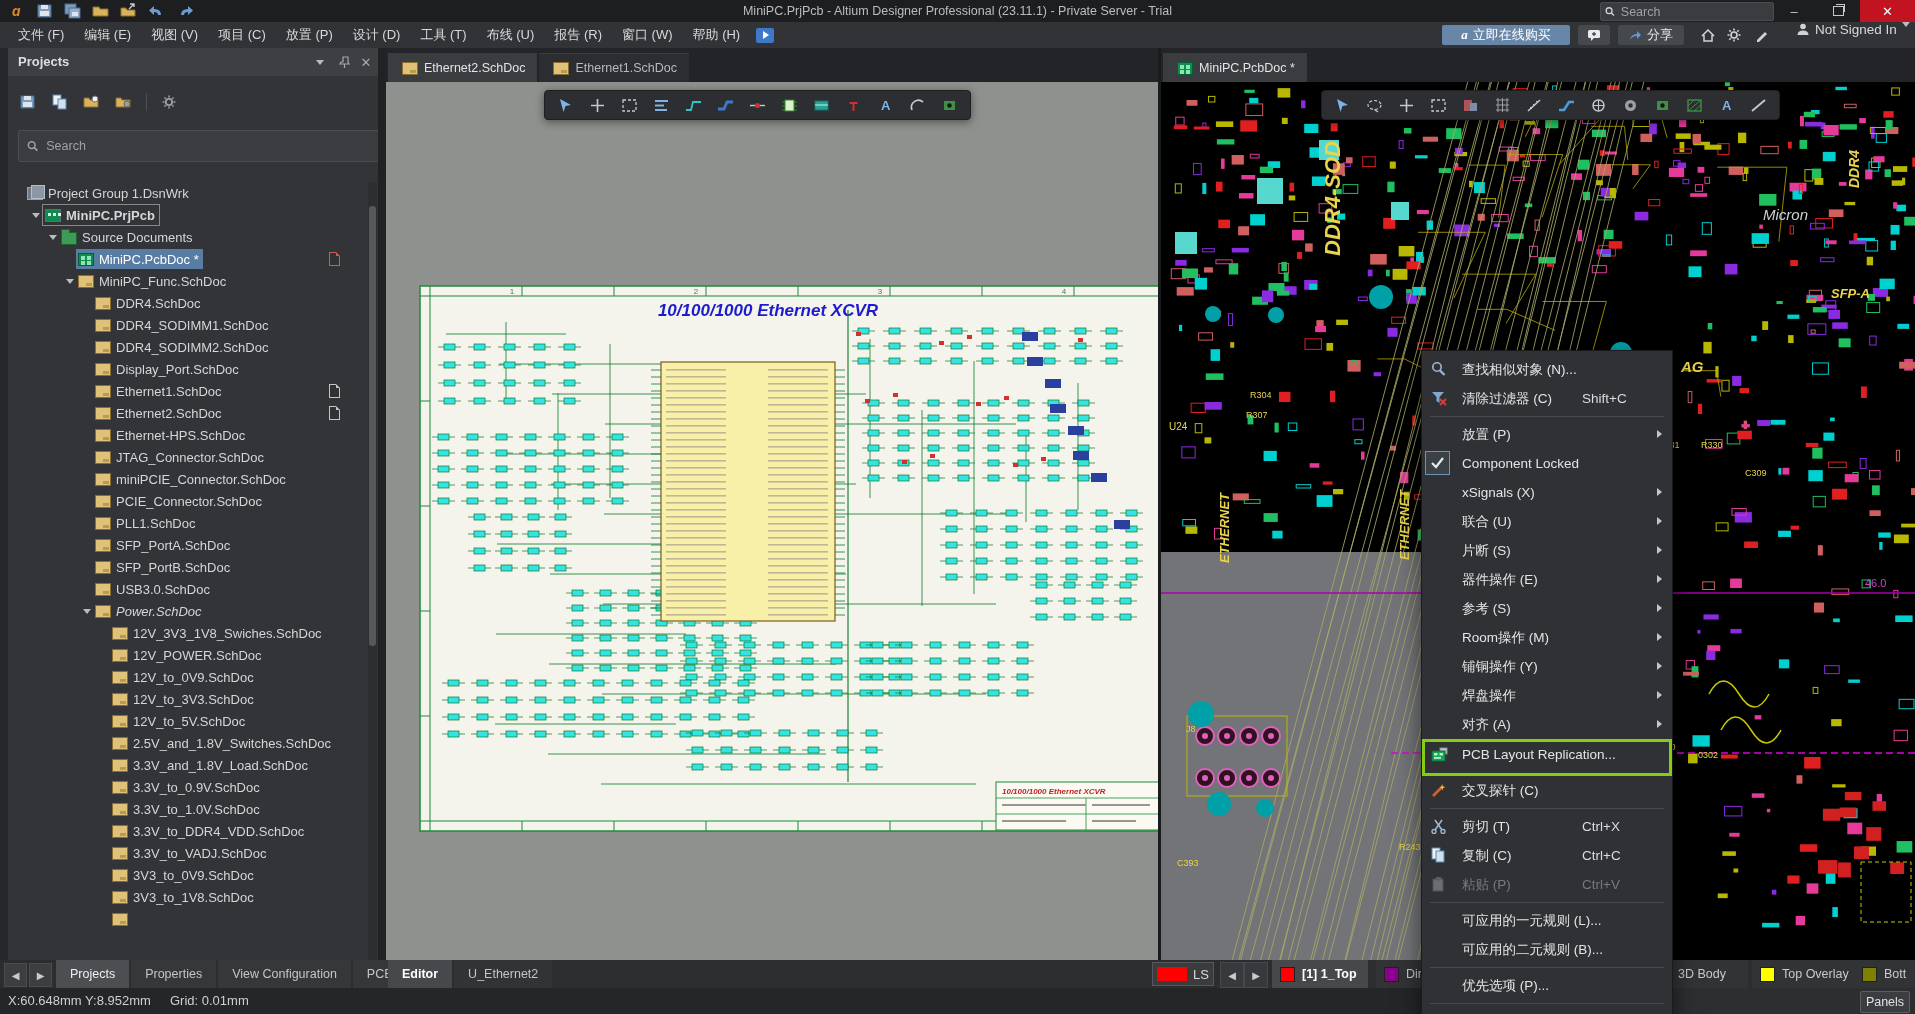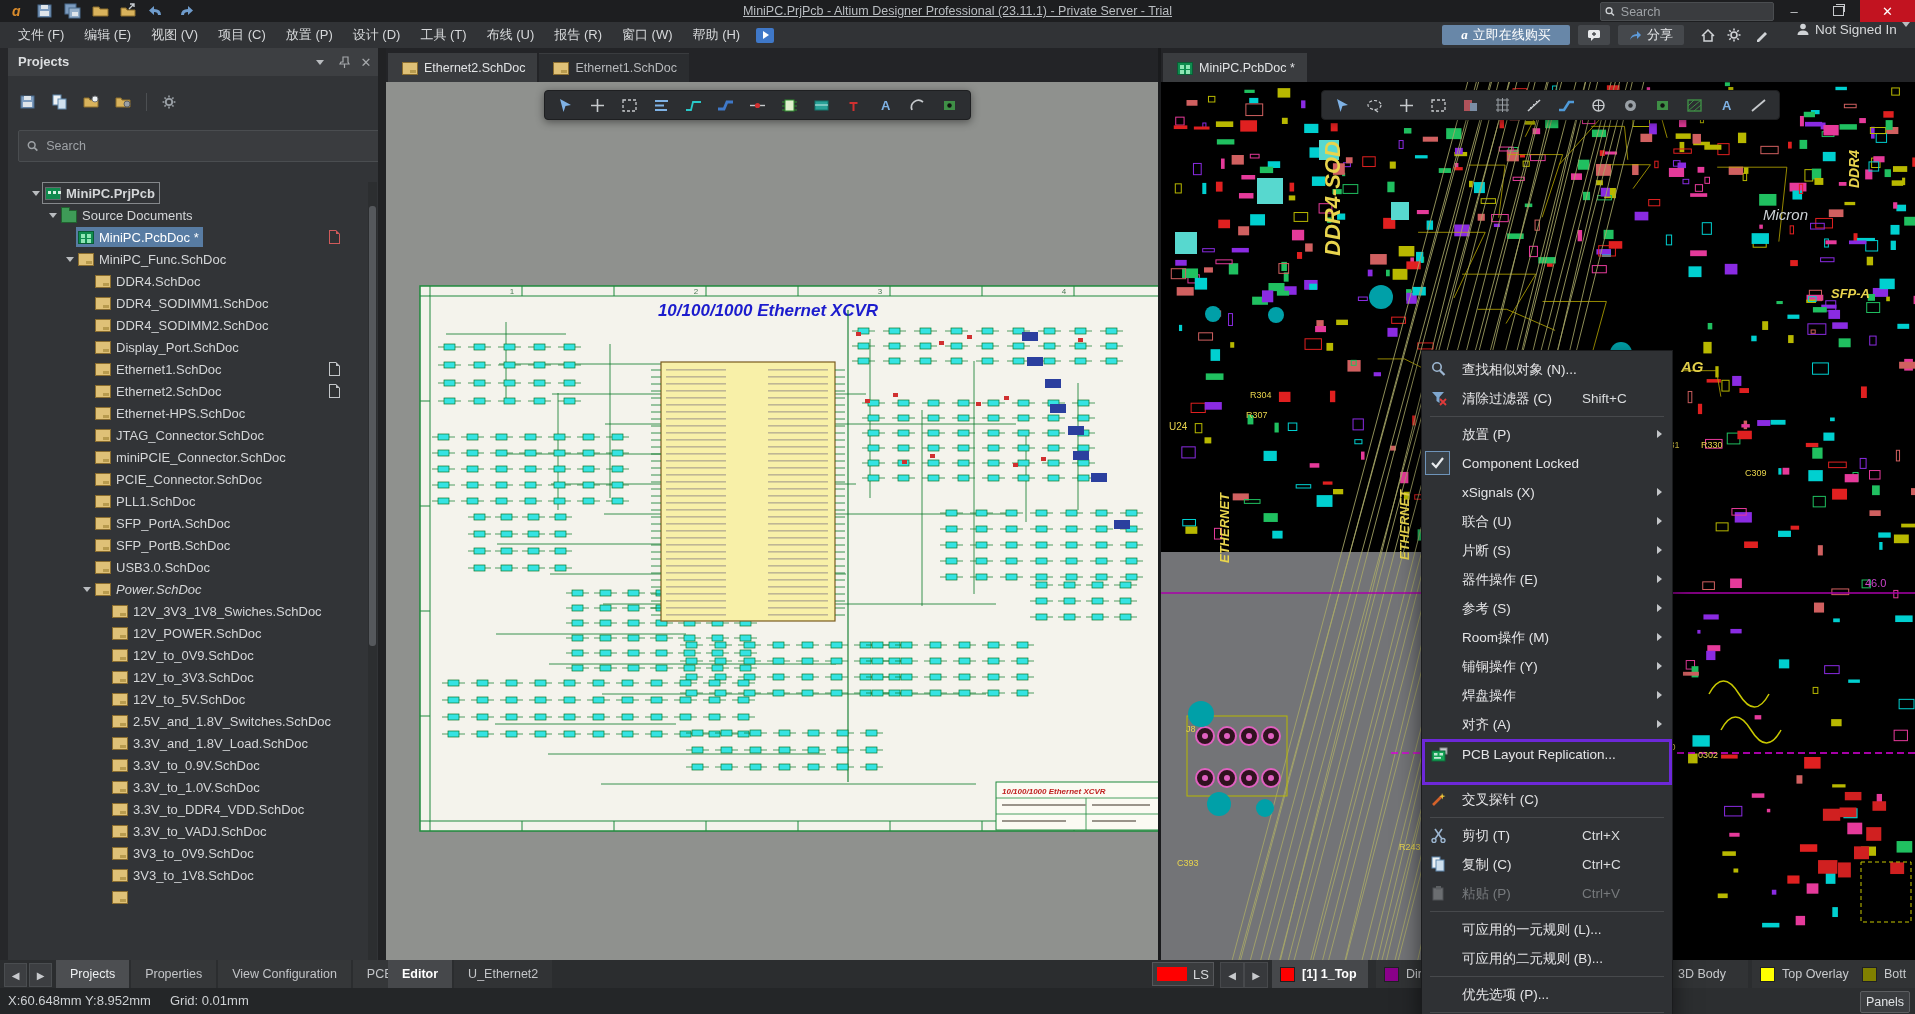--- a/index.html
+++ b/index.html
@@ -11,7 +11,7 @@
   #titlebar-icons{position:absolute;left:6px;top:0;height:22px;display:flex;align-items:center;gap:6px;}
   .tbico{width:22px;height:18px;display:flex;align-items:center;justify-content:center;}
   #win-title{position:absolute;left:0;right:0;top:0;height:22px;text-align:center;line-height:22px;
-             font-size:12.5px;color:#b9bdc1;pointer-events:none;text-decoration:underline;}
+             font-size:12.5px;color:#b9bdc1;pointer-events:none;}
   .searchbox{position:absolute;display:flex;align-items:center;background:#3a3c3f;border:1px solid #4a4d50;border-radius:2px;}
   .searchbox input{background:transparent;border:none;outline:none;color:#cfd2d5;font-size:12.5px;width:100%;
                    font-family:"Liberation Sans",sans-serif;}

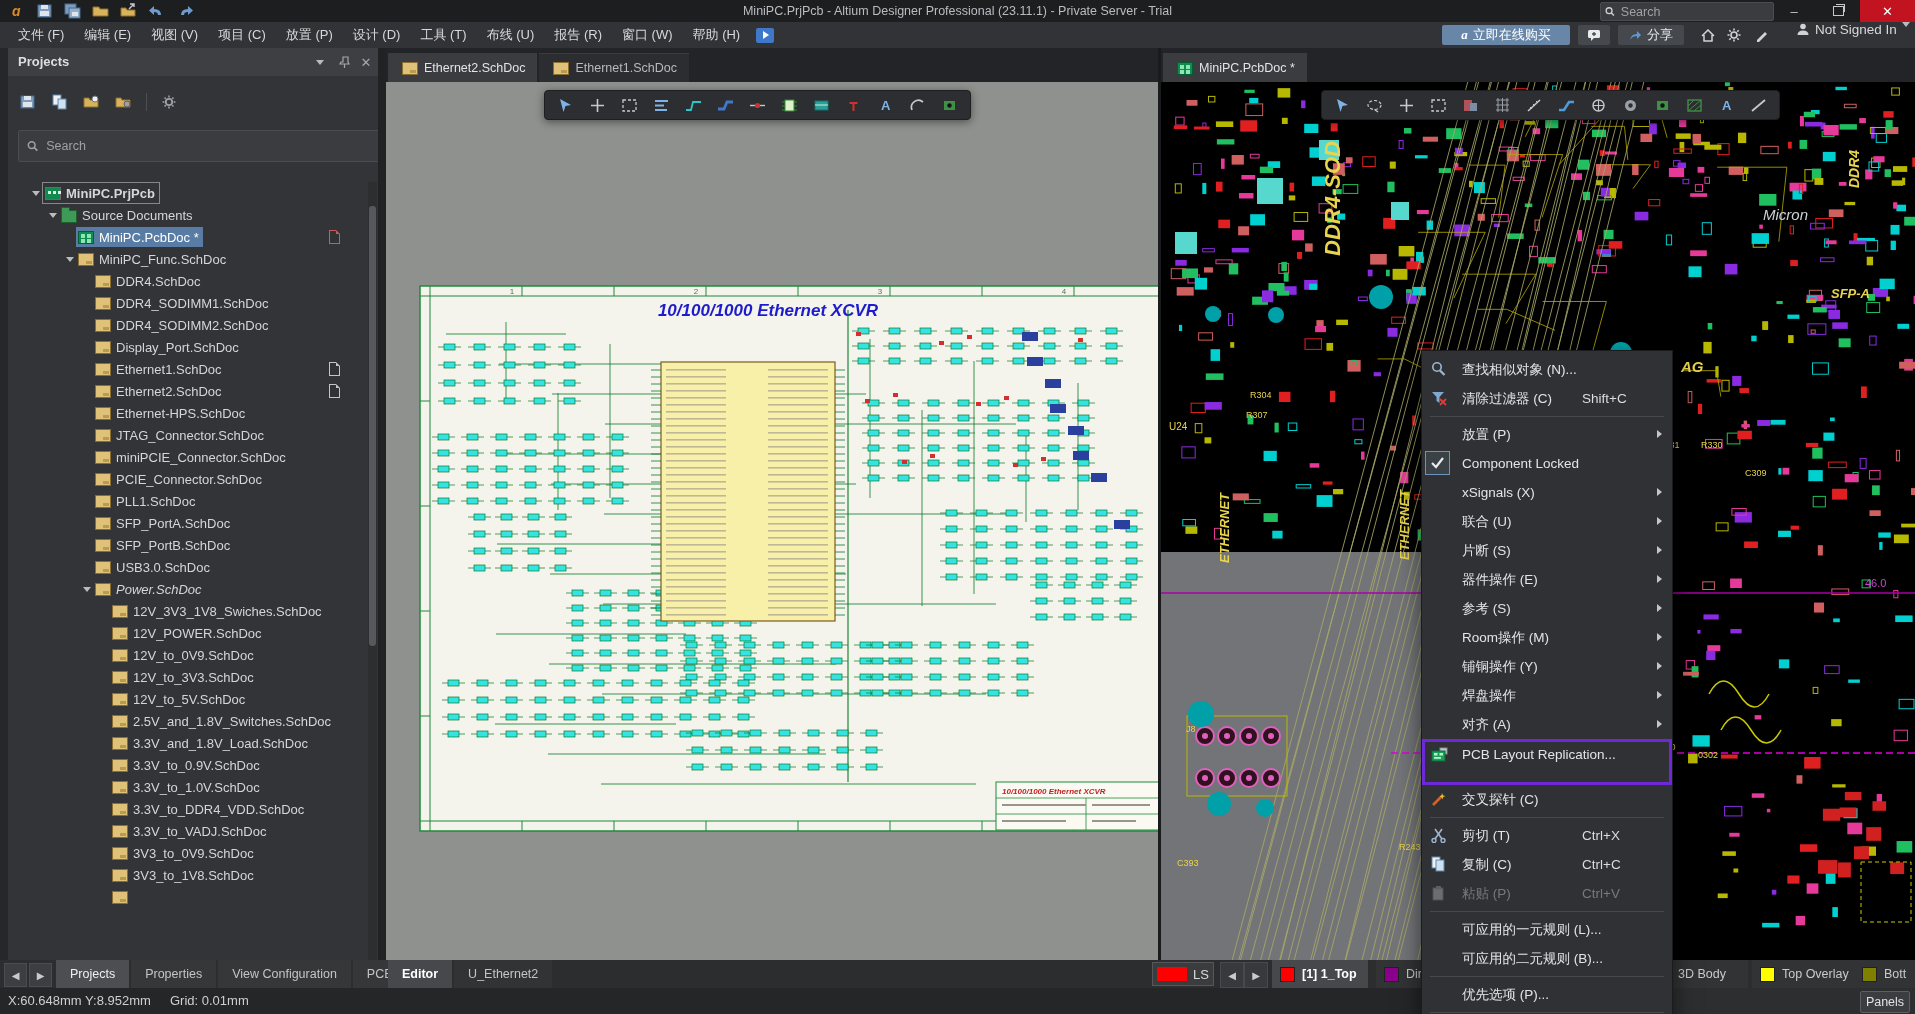--- a/index.html
+++ b/index.html
@@ -319,6 +319,13 @@
       <input placeholder="Search" style="">
     </div>
     <div id="tree">
+        <div class="trow" style="padding-left: 6px;">
+          <span class="tarrow"></span>
+          <span class="tin">
+            <span class="ticon ticon-workspace"></span>
+            <span class="tlabel">Project Group 1.DsnWrk</span>
+          </span>
+        </div>
         <div class="trow boxed" style="padding-left: 23px;">
           <span class="tarrow exp"></span>
           <span class="tin">

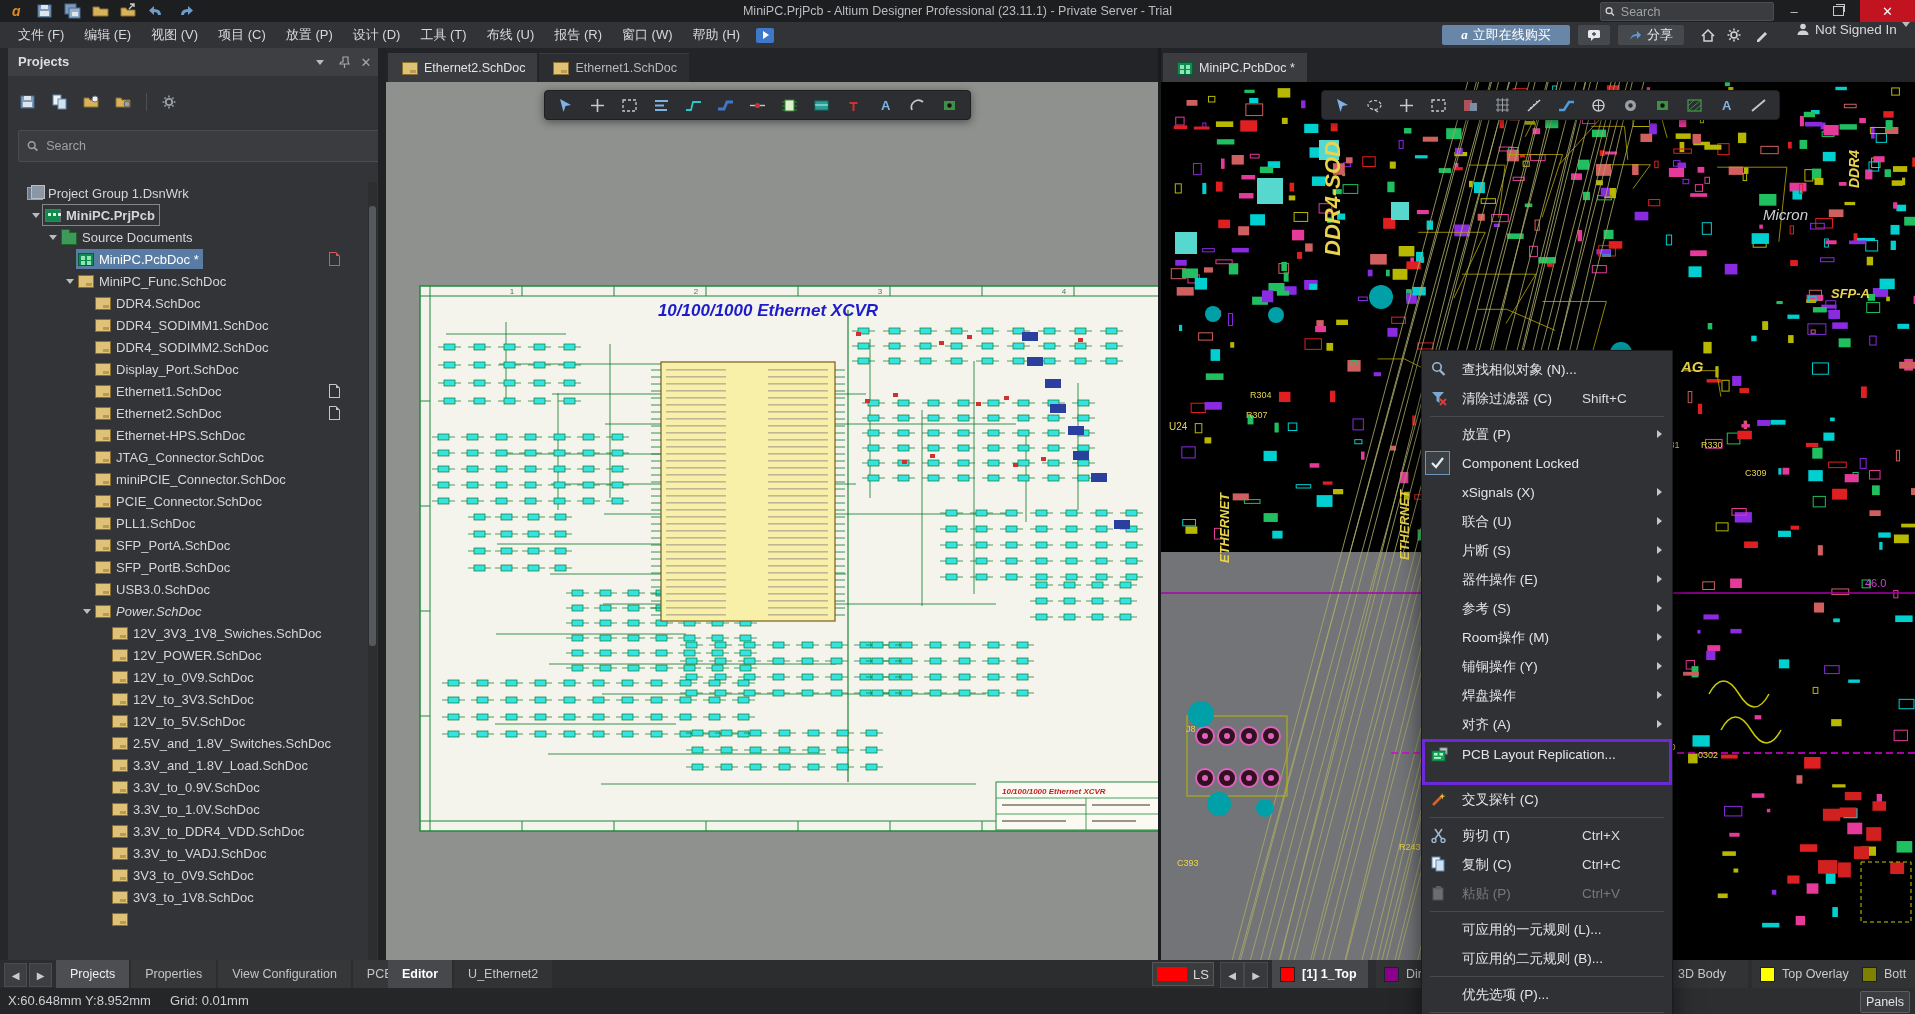--- a/index.html
+++ b/index.html
@@ -121,7 +121,7 @@
   .citem.sub::after{content:"";position:absolute;right:10px;top:10px;border-left:5px solid #c3c5c8;
                     border-top:4px solid transparent;border-bottom:4px solid transparent;}
   .citem.checked .checkbox{position:absolute;left:3px;top:2px;width:25px;height:24px;background:#3a4147;border:1px solid #6e94ba;box-sizing:border-box;display:flex;align-items:center;justify-content:center;}
-  .citem.hl{height:46px;line-height:26px;border:3px solid #6d28d9;box-sizing:border-box;padding-left:37px;}
+  .citem.hl{height:37px;line-height:26px;border:3px solid #84cc16;box-sizing:border-box;padding-left:37px;}
   .citem.hl .cicon{top:4px;left:5px;}
   .csep{height:1px;background:#47494c;margin:3px 8px;}
   svg text{font-family:"Liberation Sans",sans-serif;}

